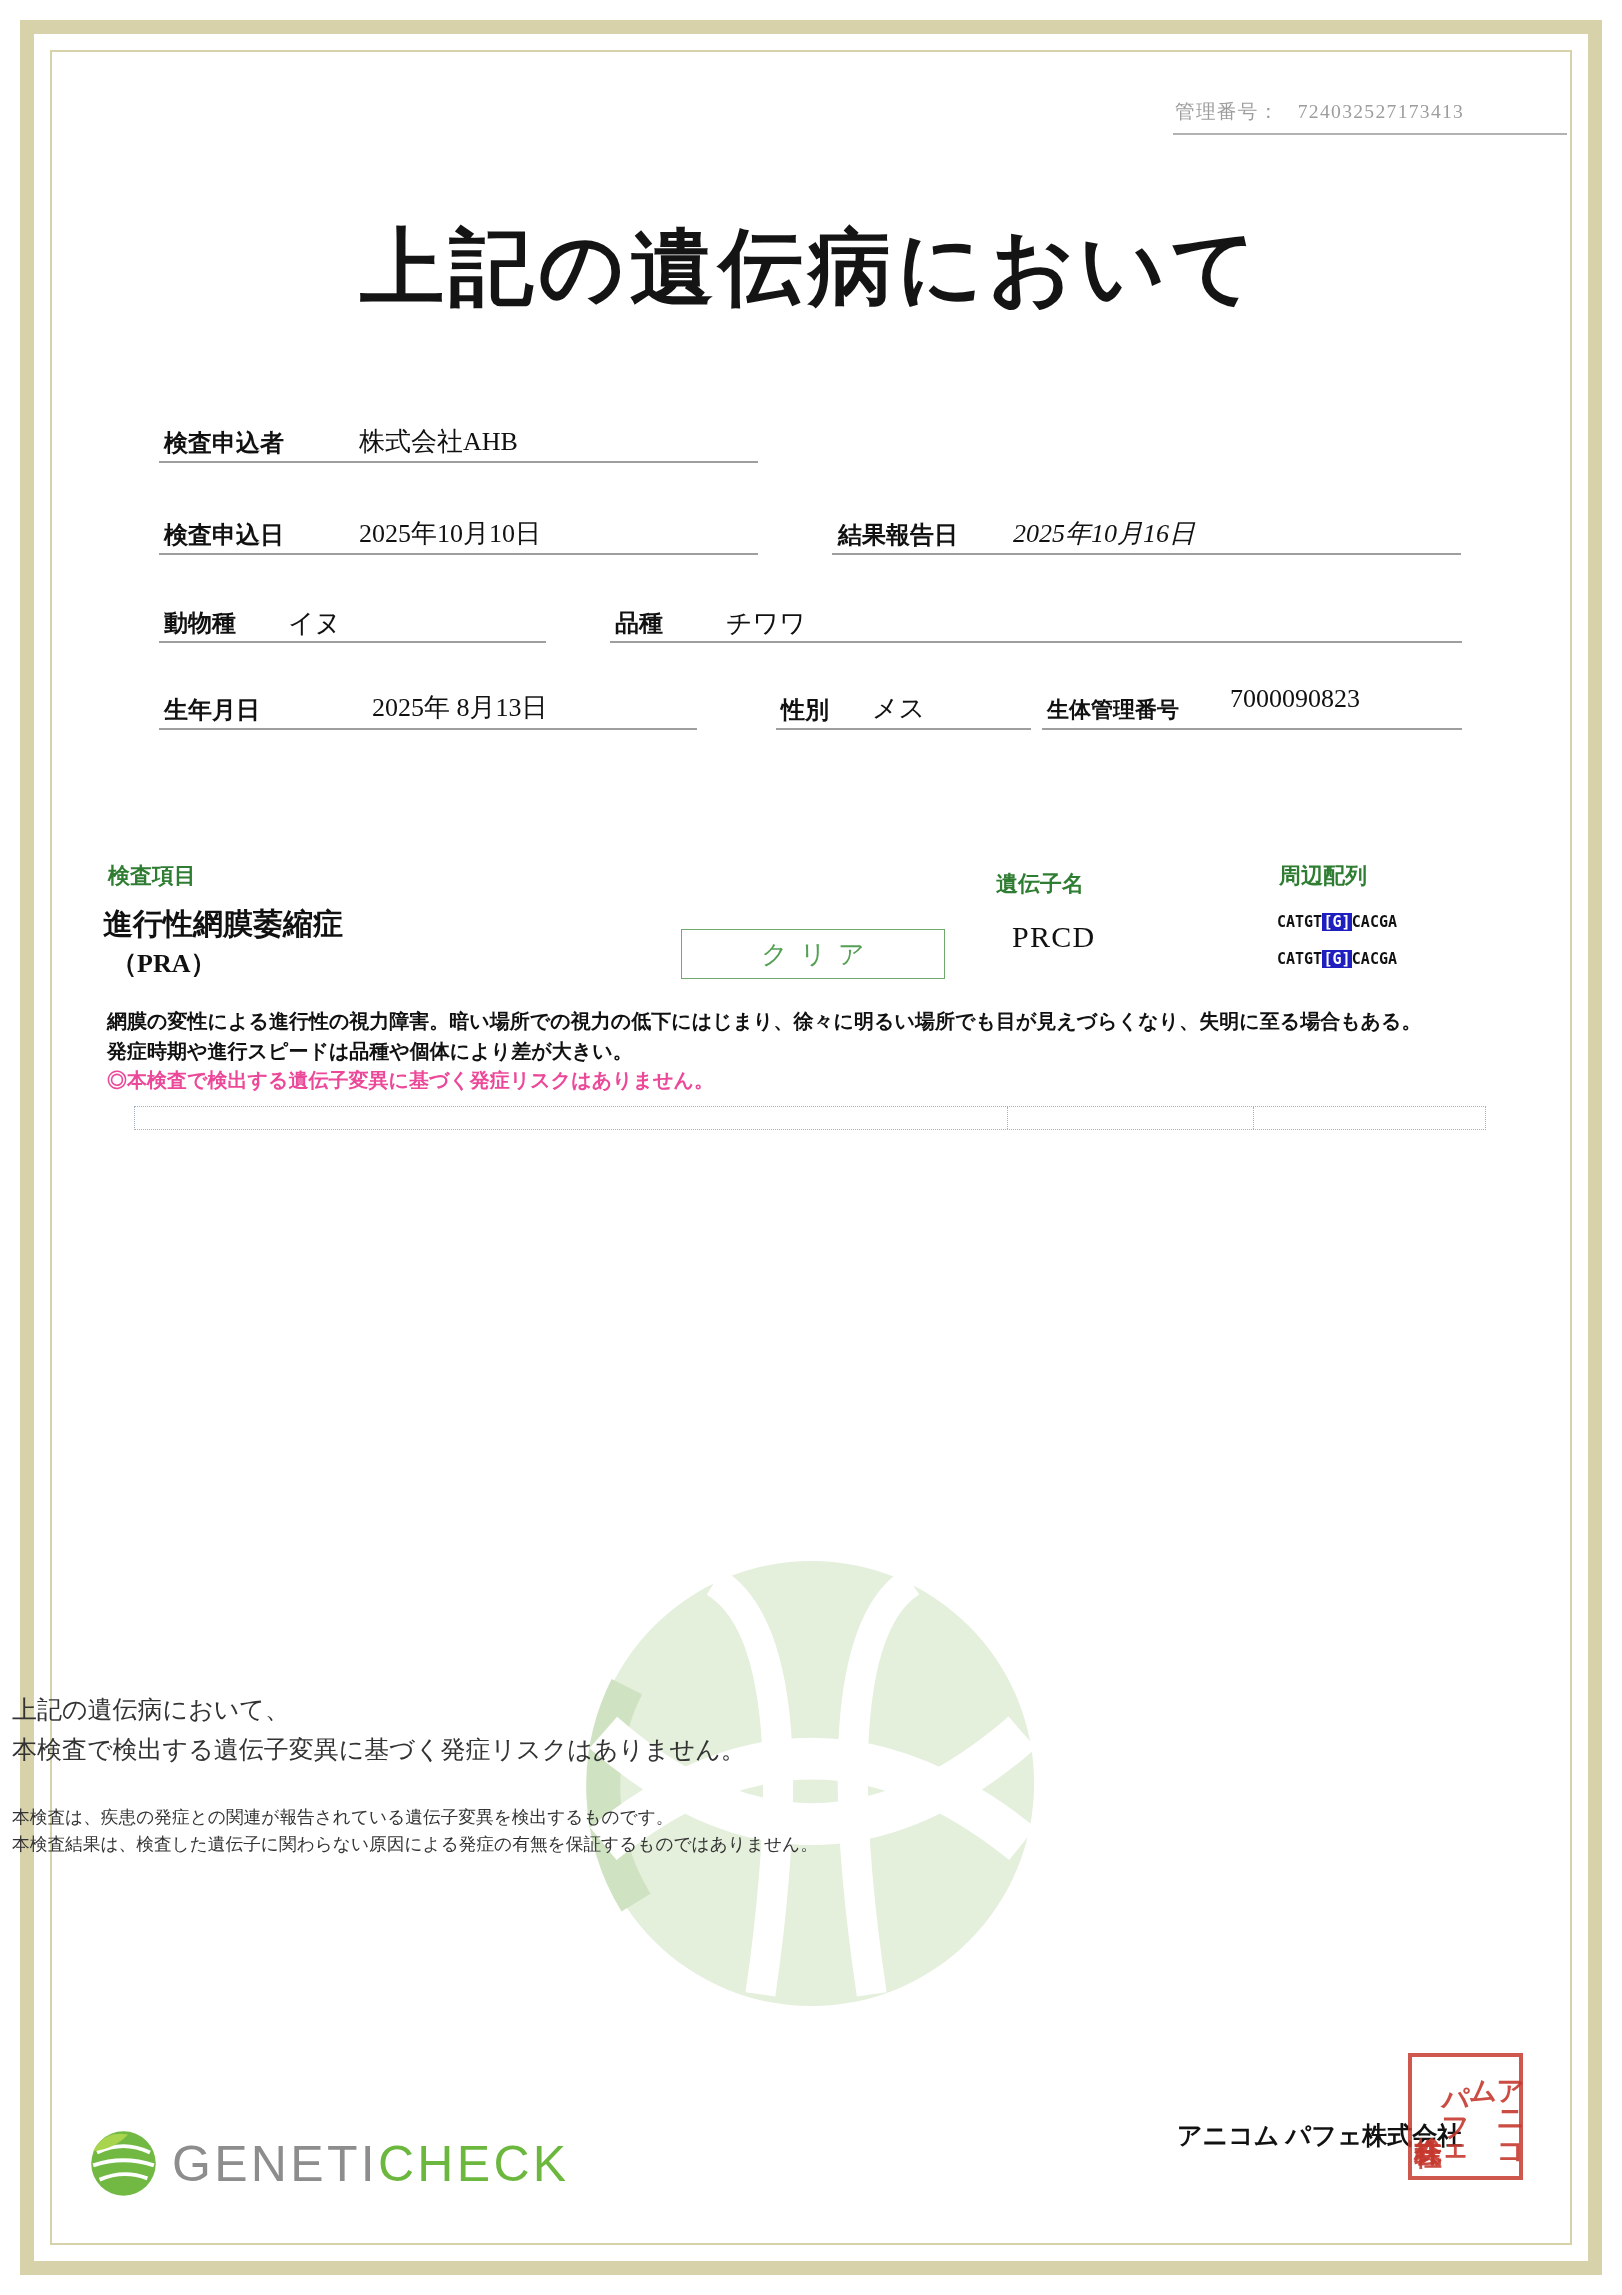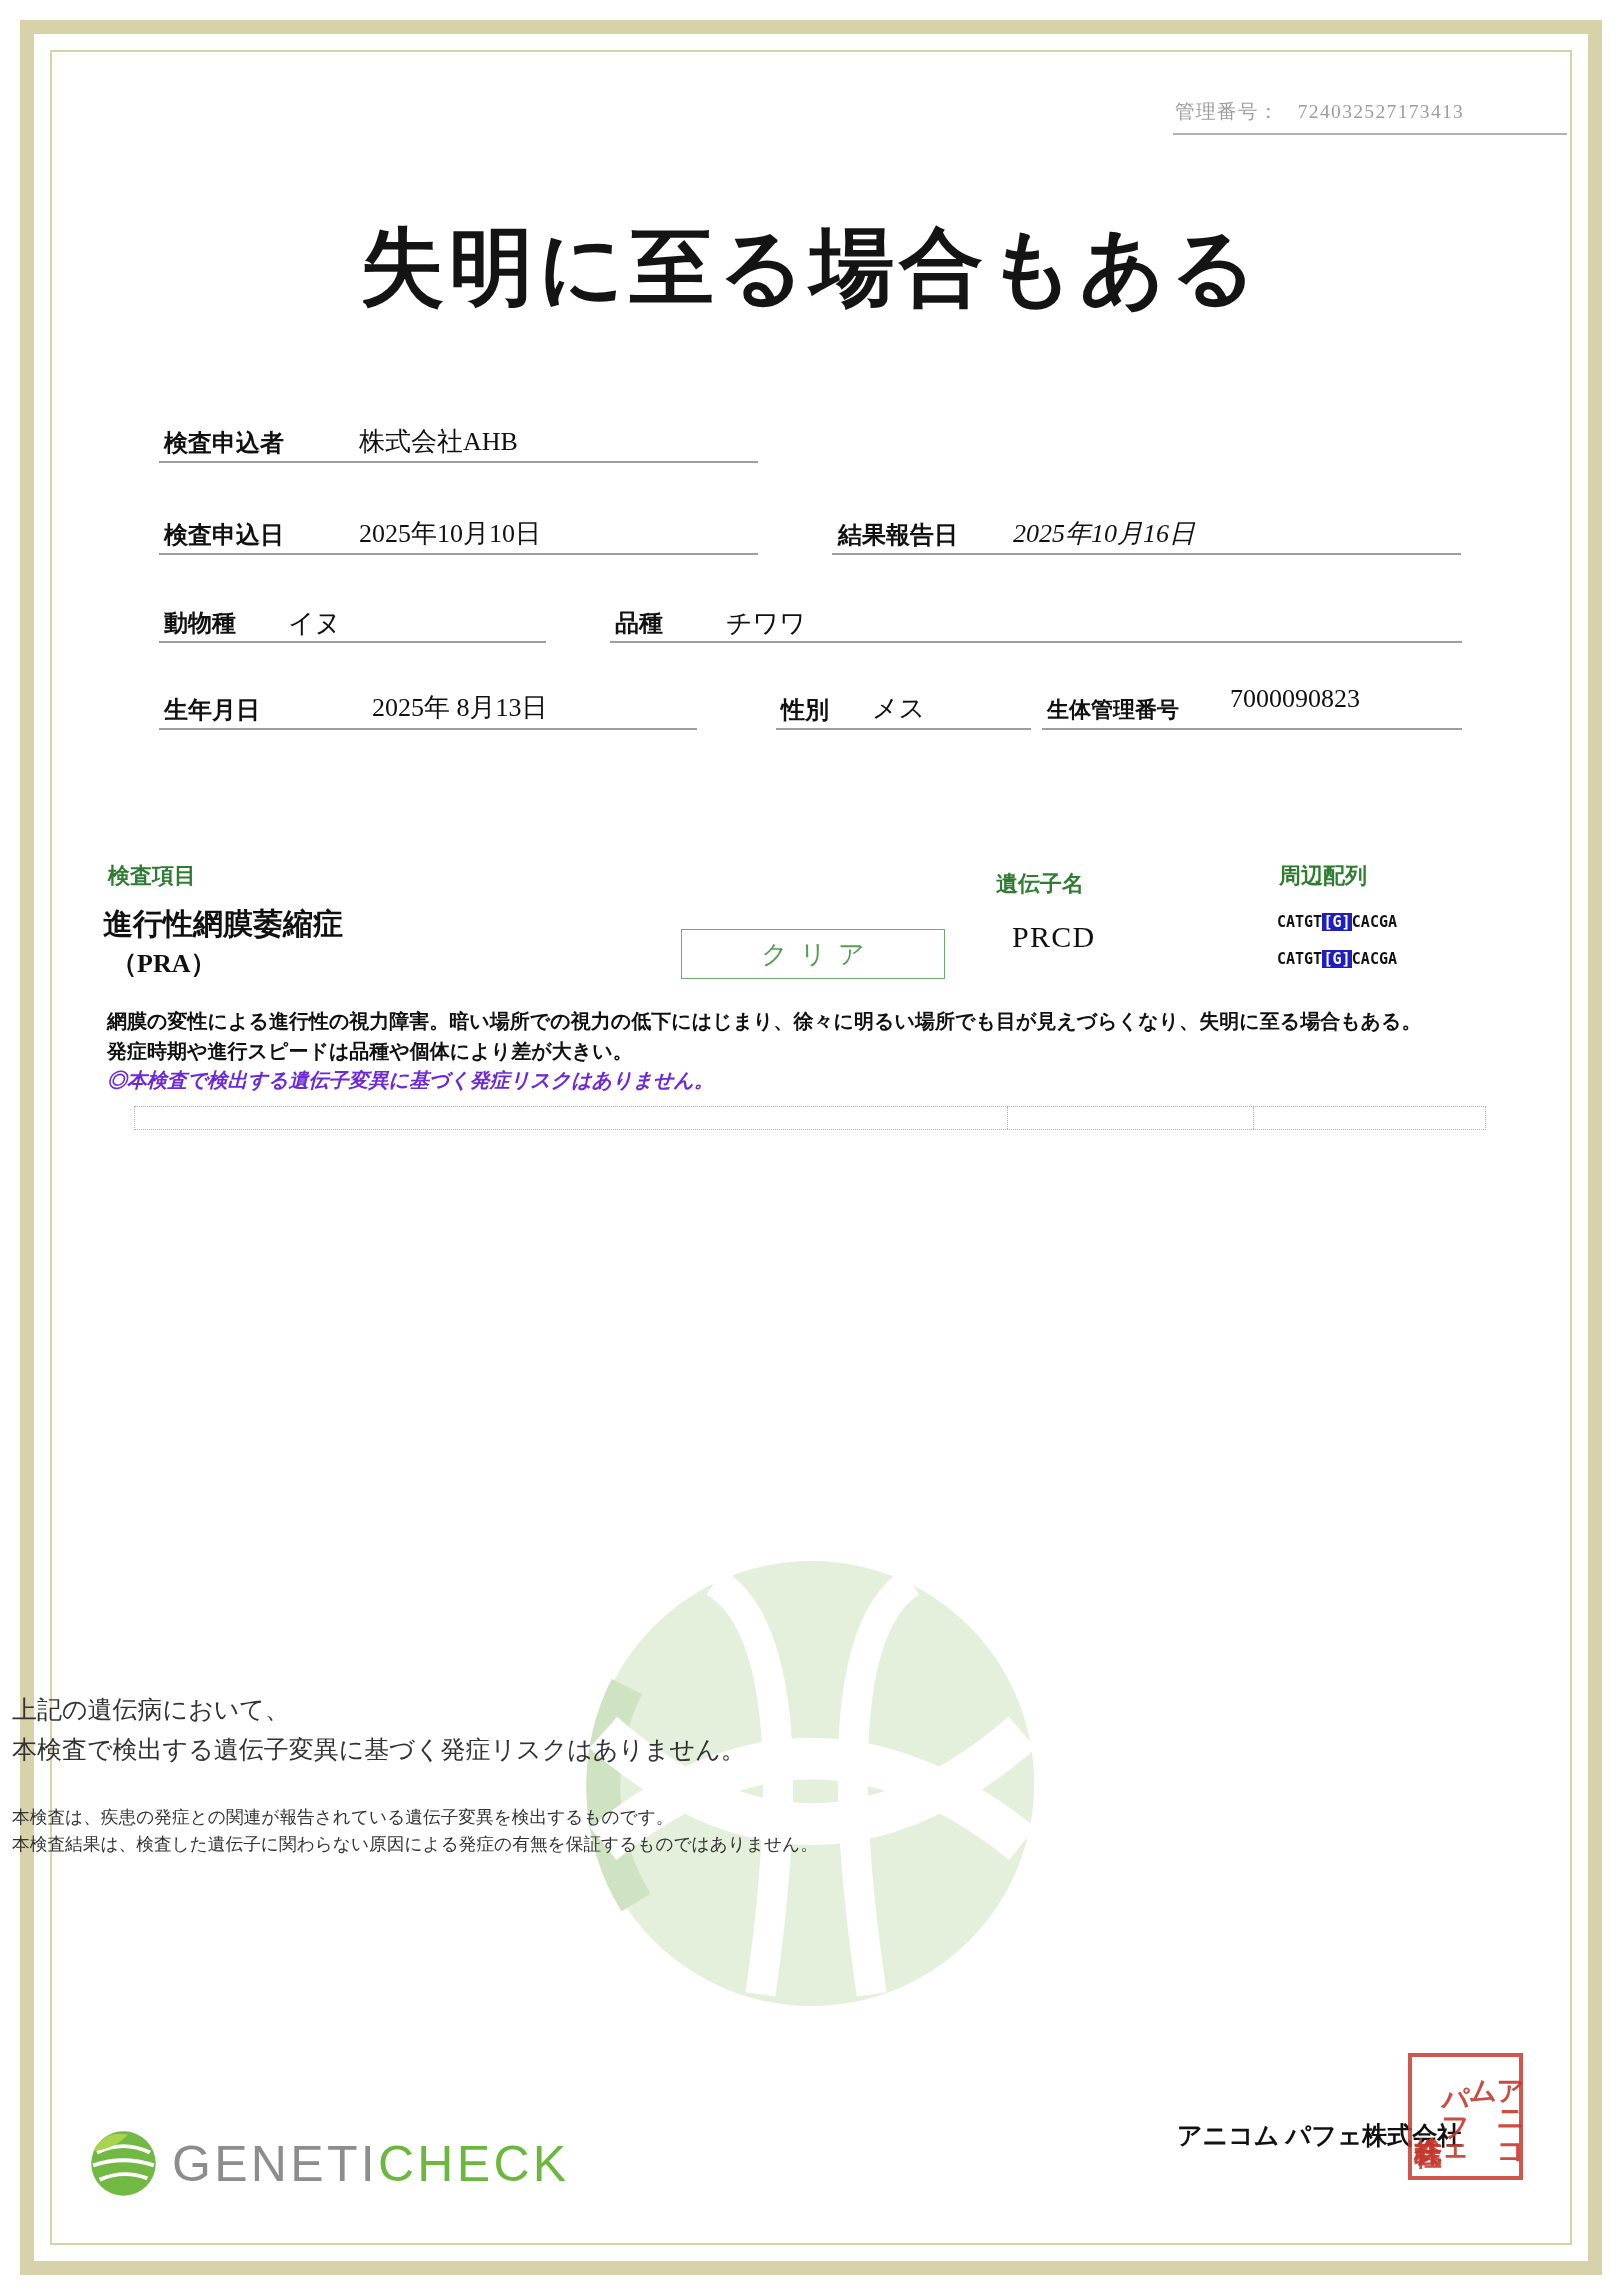--- a/index.html
+++ b/index.html
@@ -86,7 +86,7 @@
   </div>
   <div class="mgmt-line"></div>
 
-  <div class="title">失明に至る場合もある</div>
+  <div class="title">上記の遺伝病において</div>
 
   <div class="abs lbl" style="left:164px; top:427px;">検査申込者</div>
   <div class="abs val" style="left:359px; top:424px;">株式会社AHB</div>

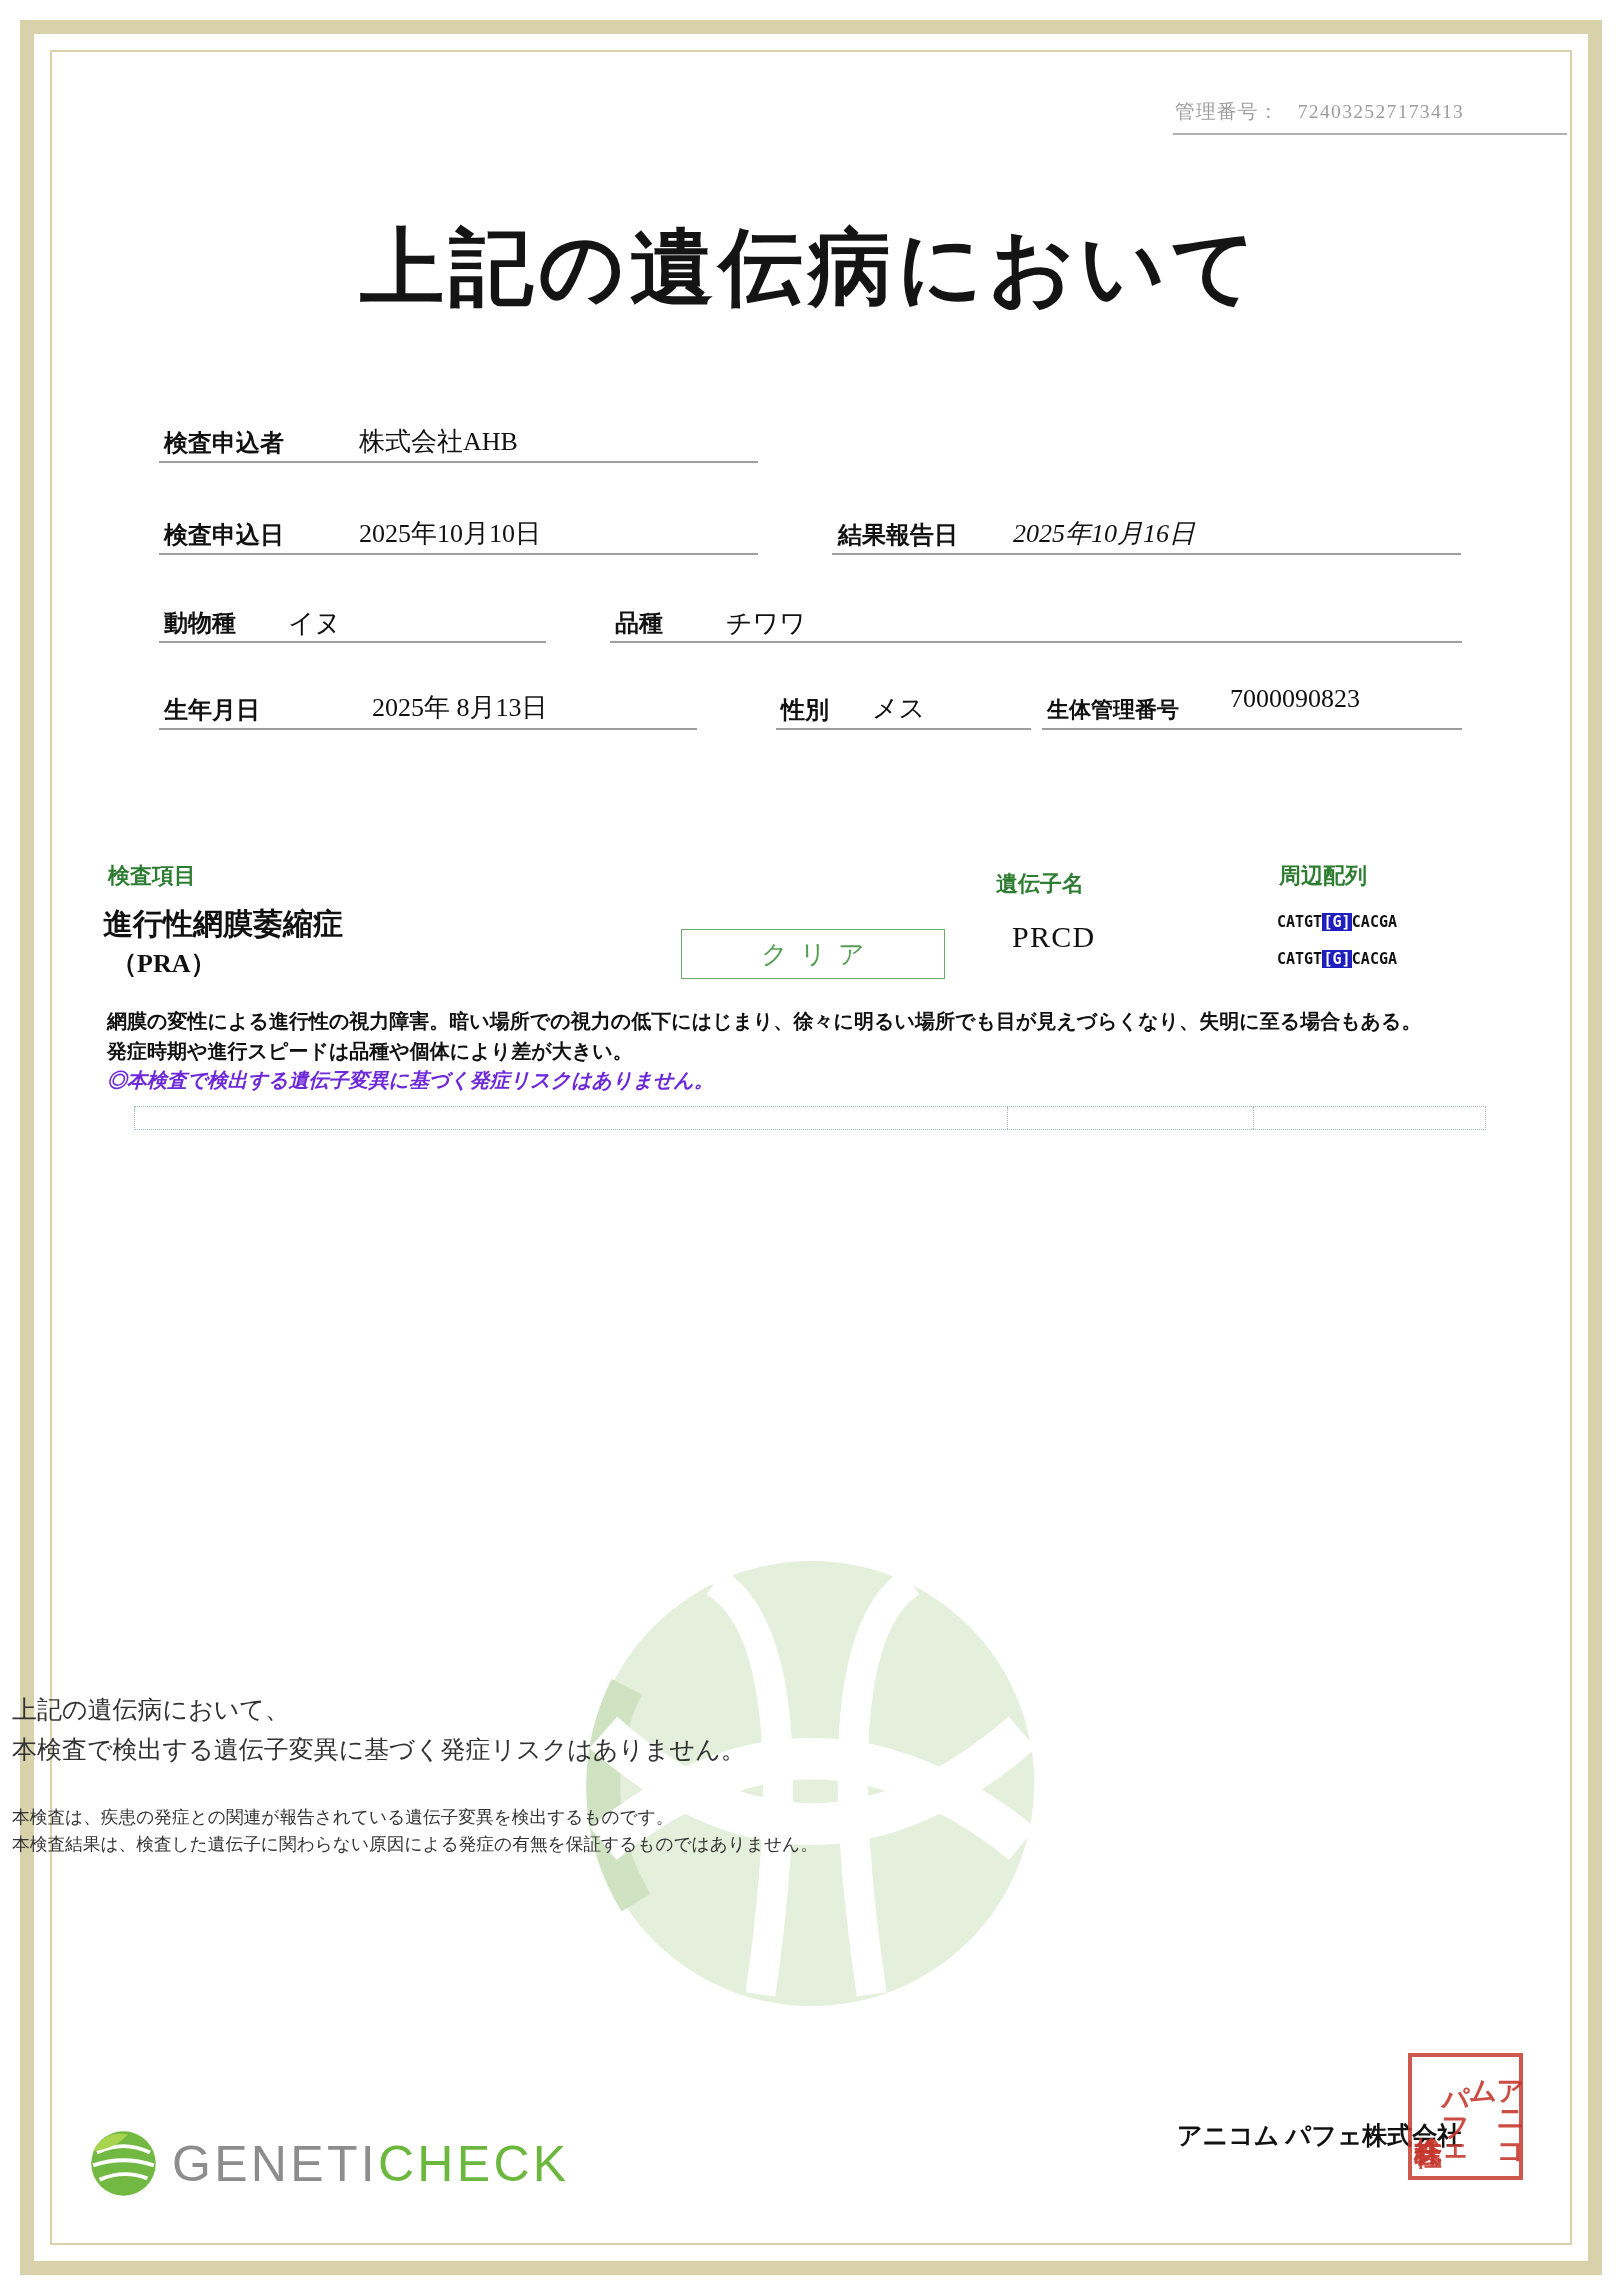--- a/index.html
+++ b/index.html
@@ -43,7 +43,7 @@
   .seq .variant { background:#1f1fbf; color:#ffffff; padding:0 1.3px; }
 
   .desc { position:absolute; left:107px; font-size:20px; font-weight:bold; color:#111; white-space:nowrap; }
-  .desc.green { color:#6d28d9;font-style:italic; }
+  .desc.green { color:#ec4899; }
 
   .cont-row { position:absolute; left:134px; top:1106px; width:1352px; height:23.6px;
     border:1.3px dotted #9fb3c8; box-sizing:border-box; }

